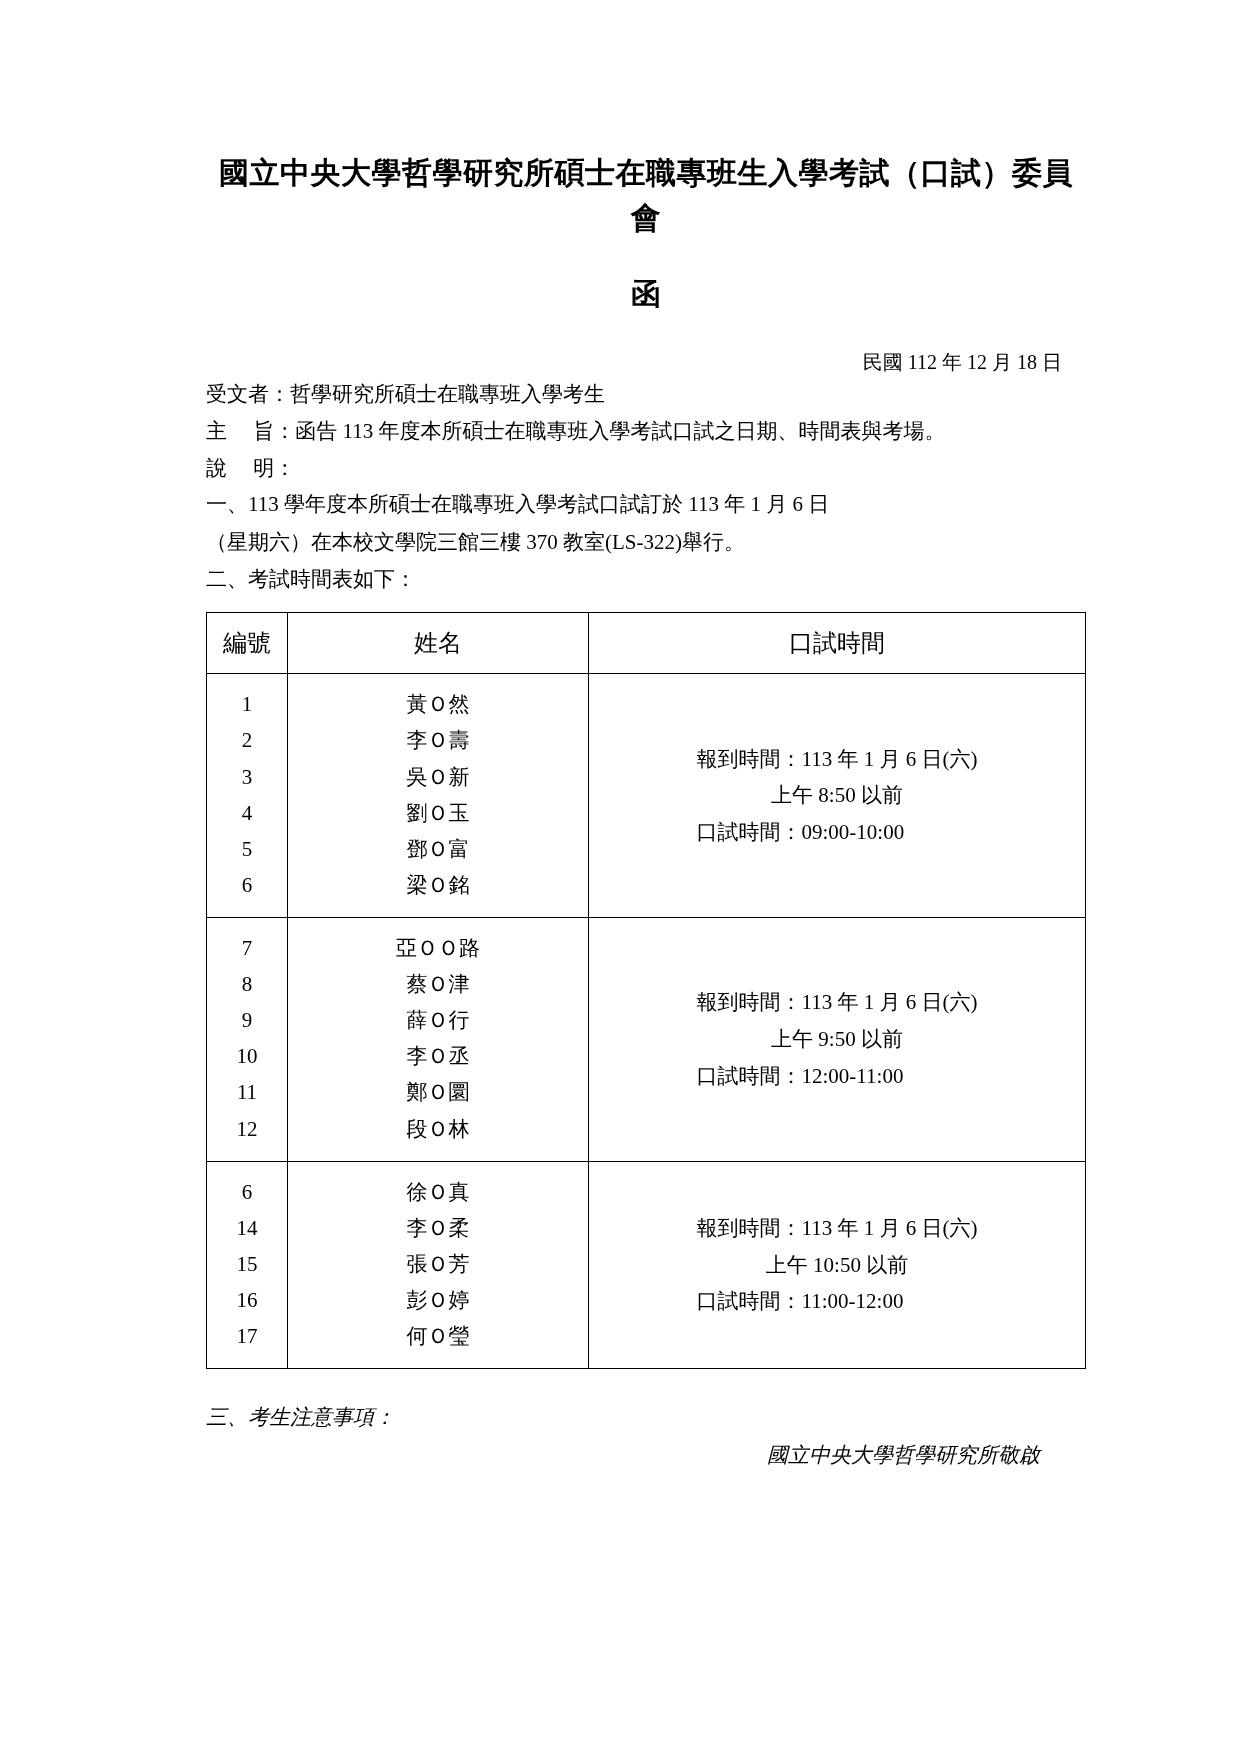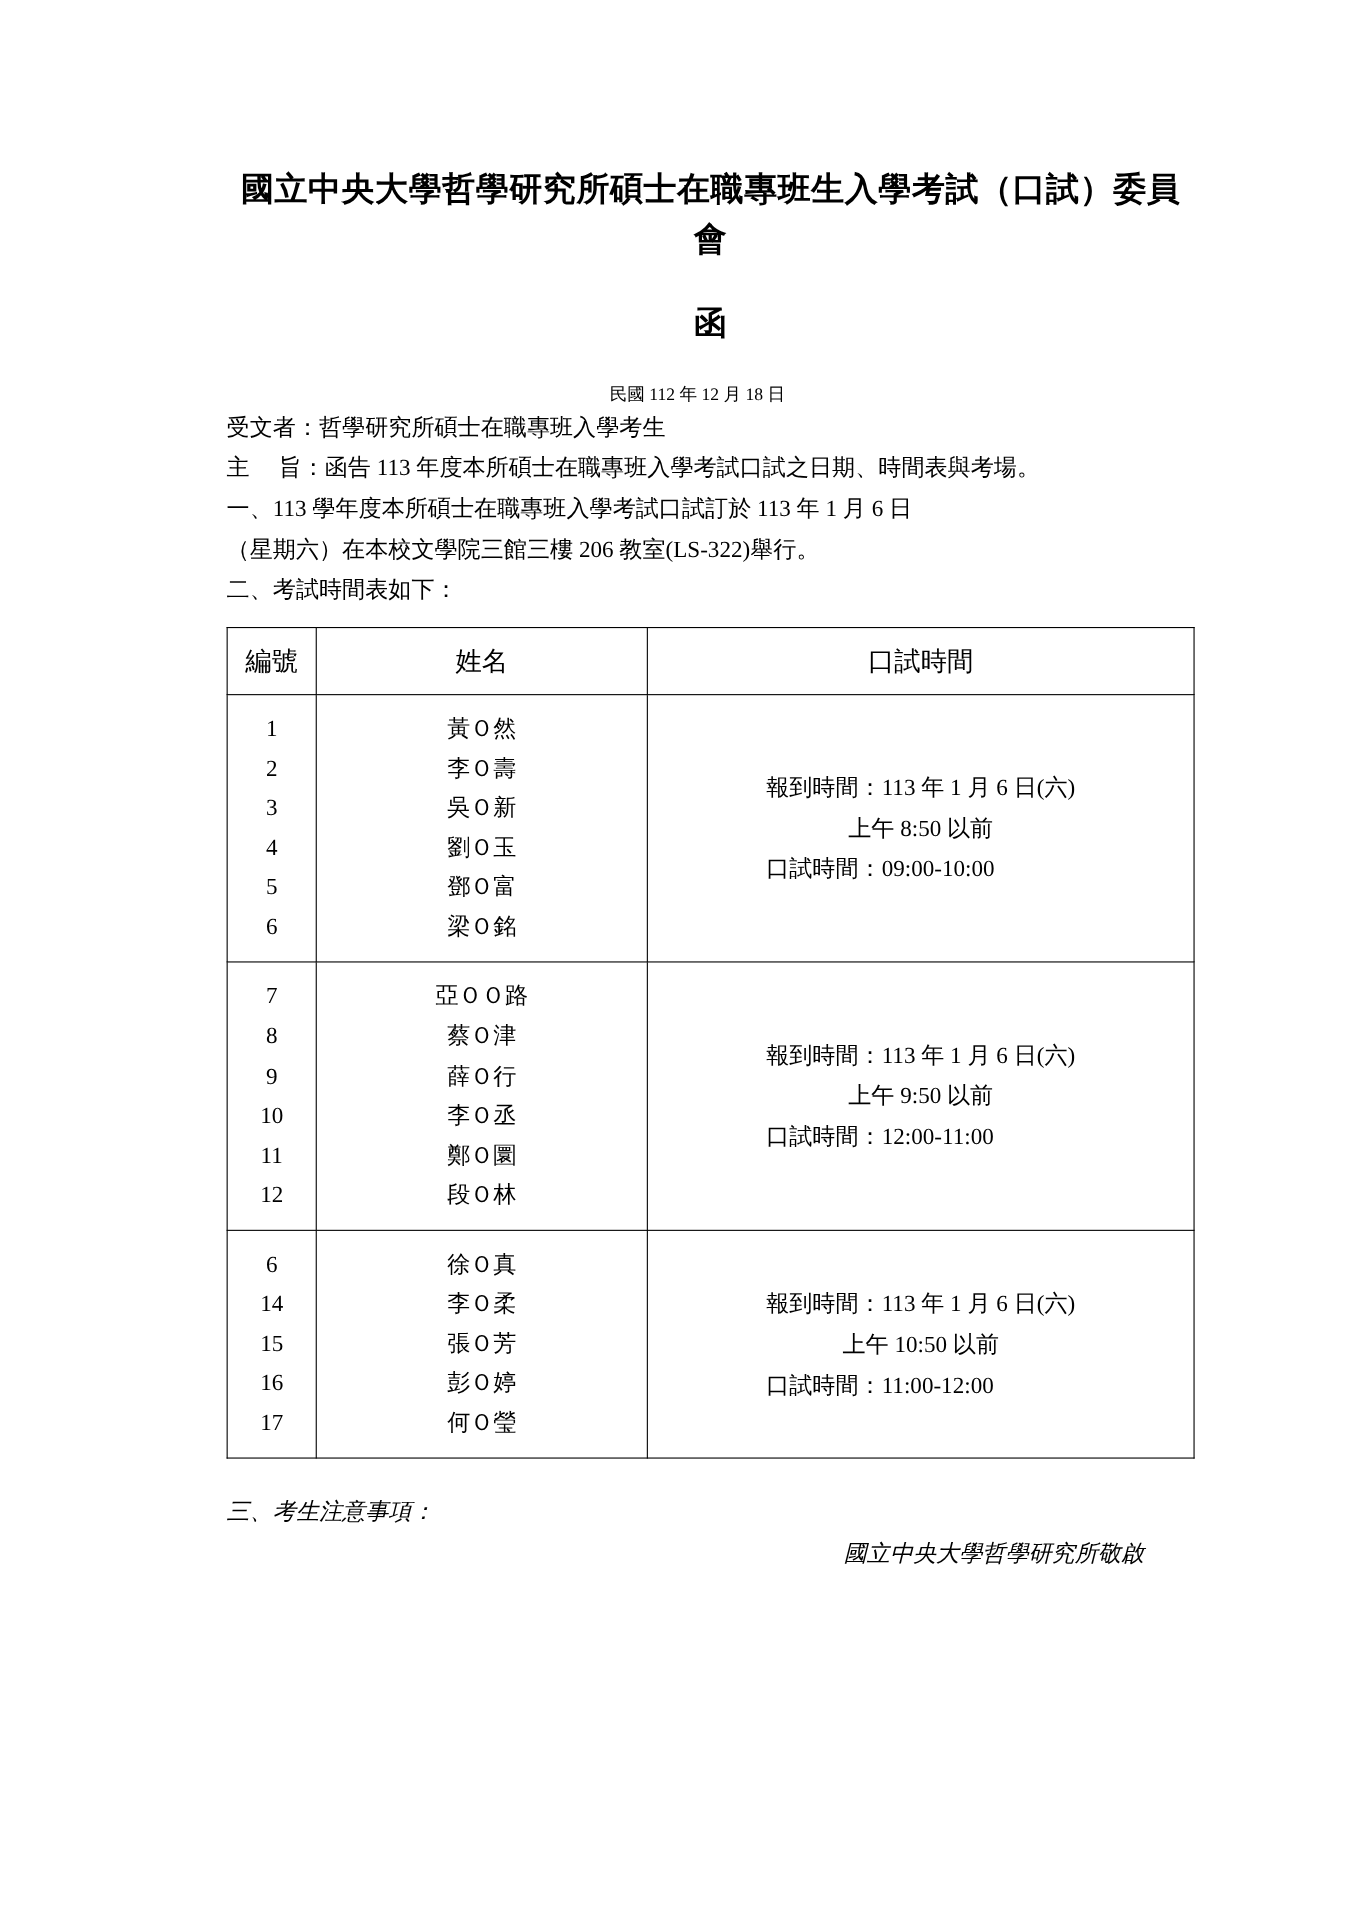--- a/index.html
+++ b/index.html
@@ -36,8 +36,8 @@
     margin: 34px 0 0 0;
   }
   .doc-date {
-    text-align: center;
-    font-size: 16px;
+    text-align: right;
+    font-size: 20px;
     margin: 34px 24px 0 0;
   }
   .meta-line {

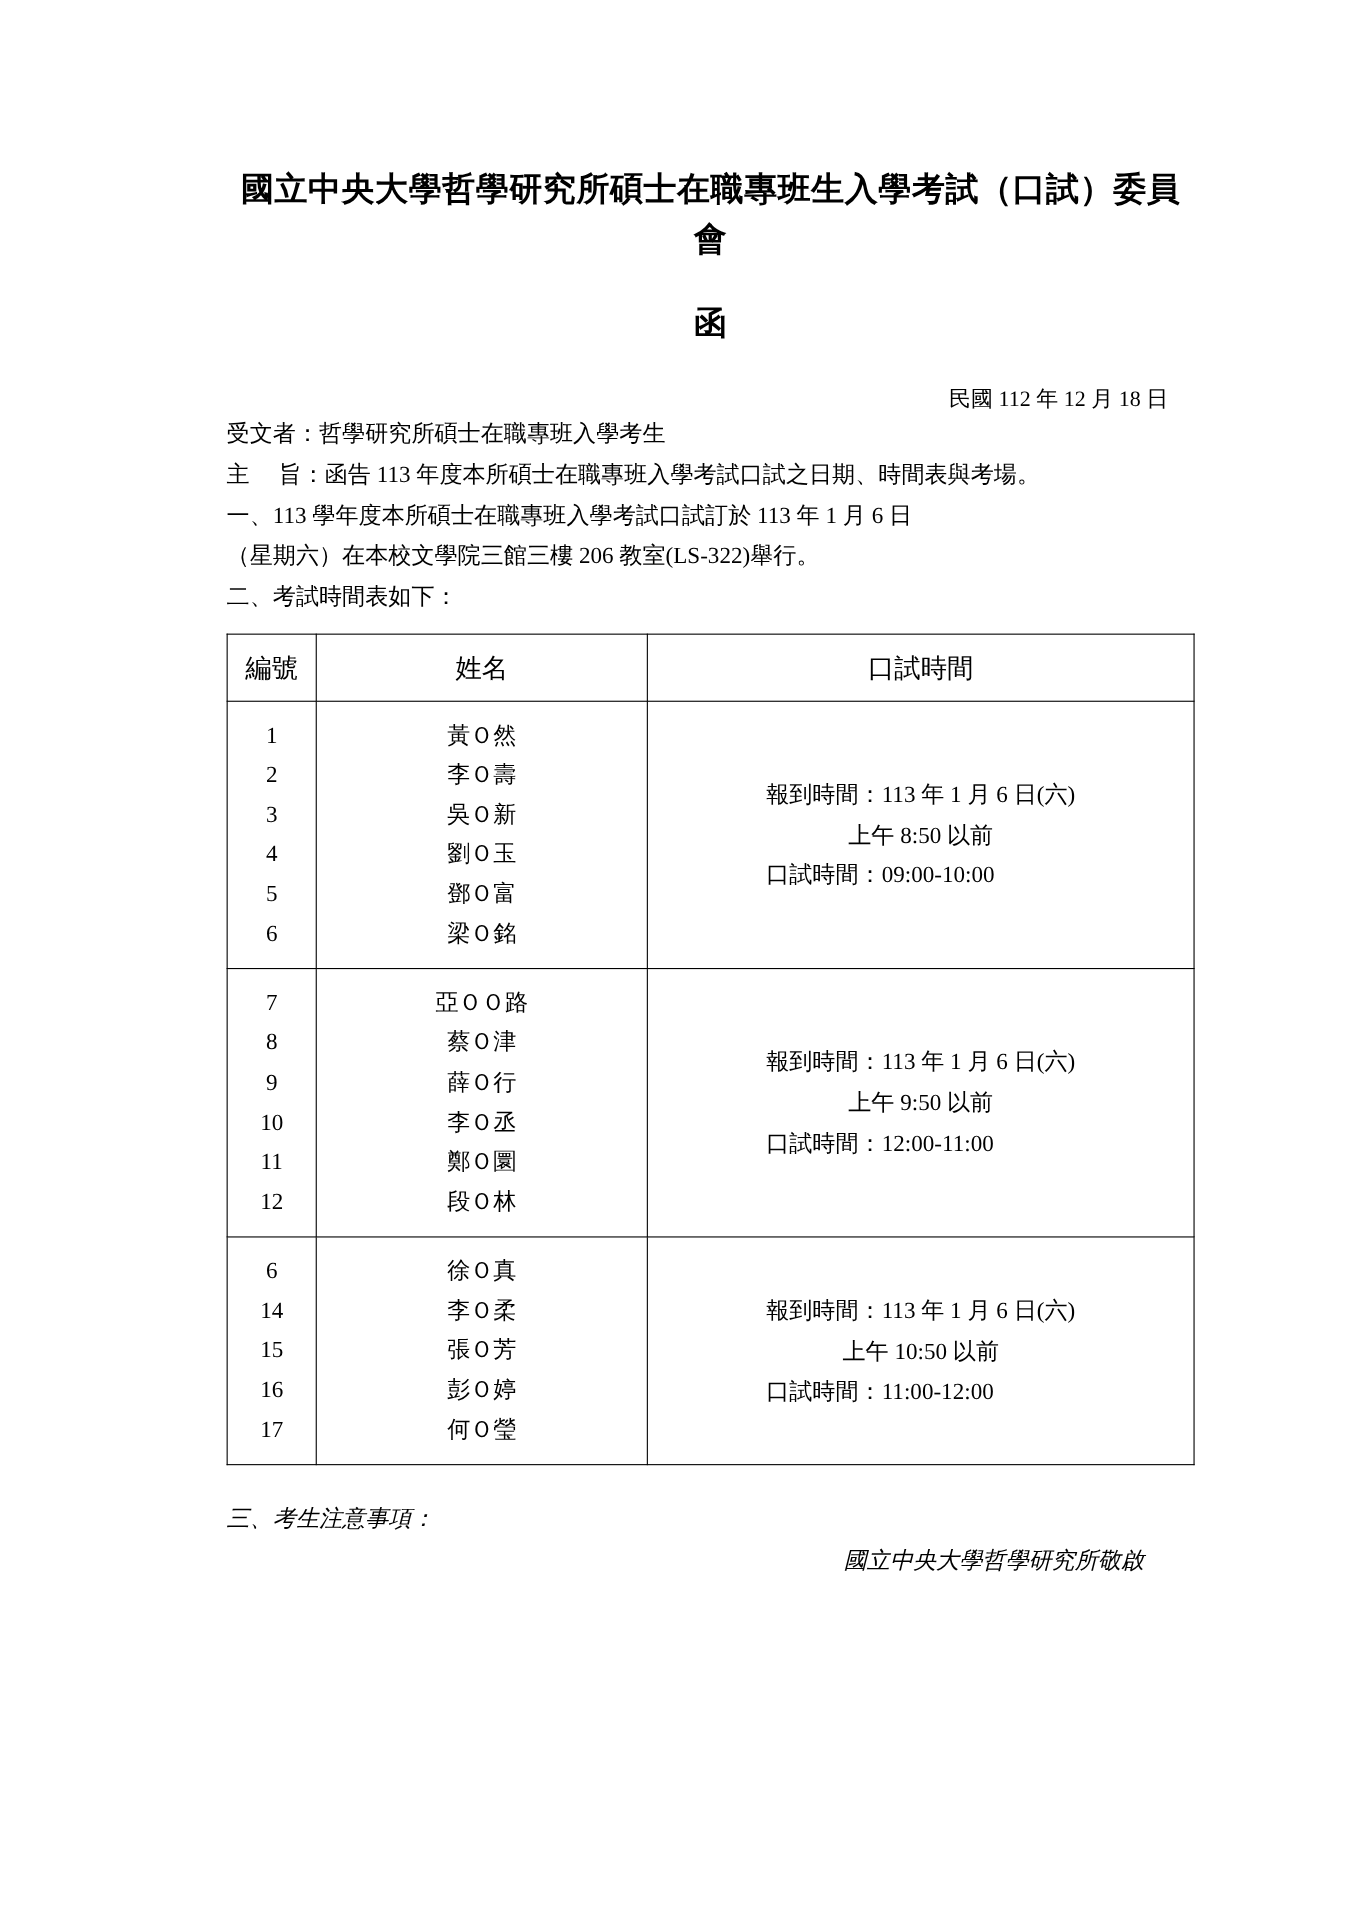--- a/index.html
+++ b/index.html
@@ -130,6 +130,7 @@
     <span class="meta-label">主　 旨：</span><span>函告 113 年度本所碩士在職專班入學考試口試之日期、時間表與考場。</span>
   </div>
 
+  <div class="meta-line">說　 明：</div>
 
   <div class="body-line">一、113 學年度本所碩士在職專班入學考試口試訂於 113 年 1 月 6 日</div>
   <div class="body-line">（星期六）在本校文學院三館三樓 206 教室(LS-322)舉行。</div>

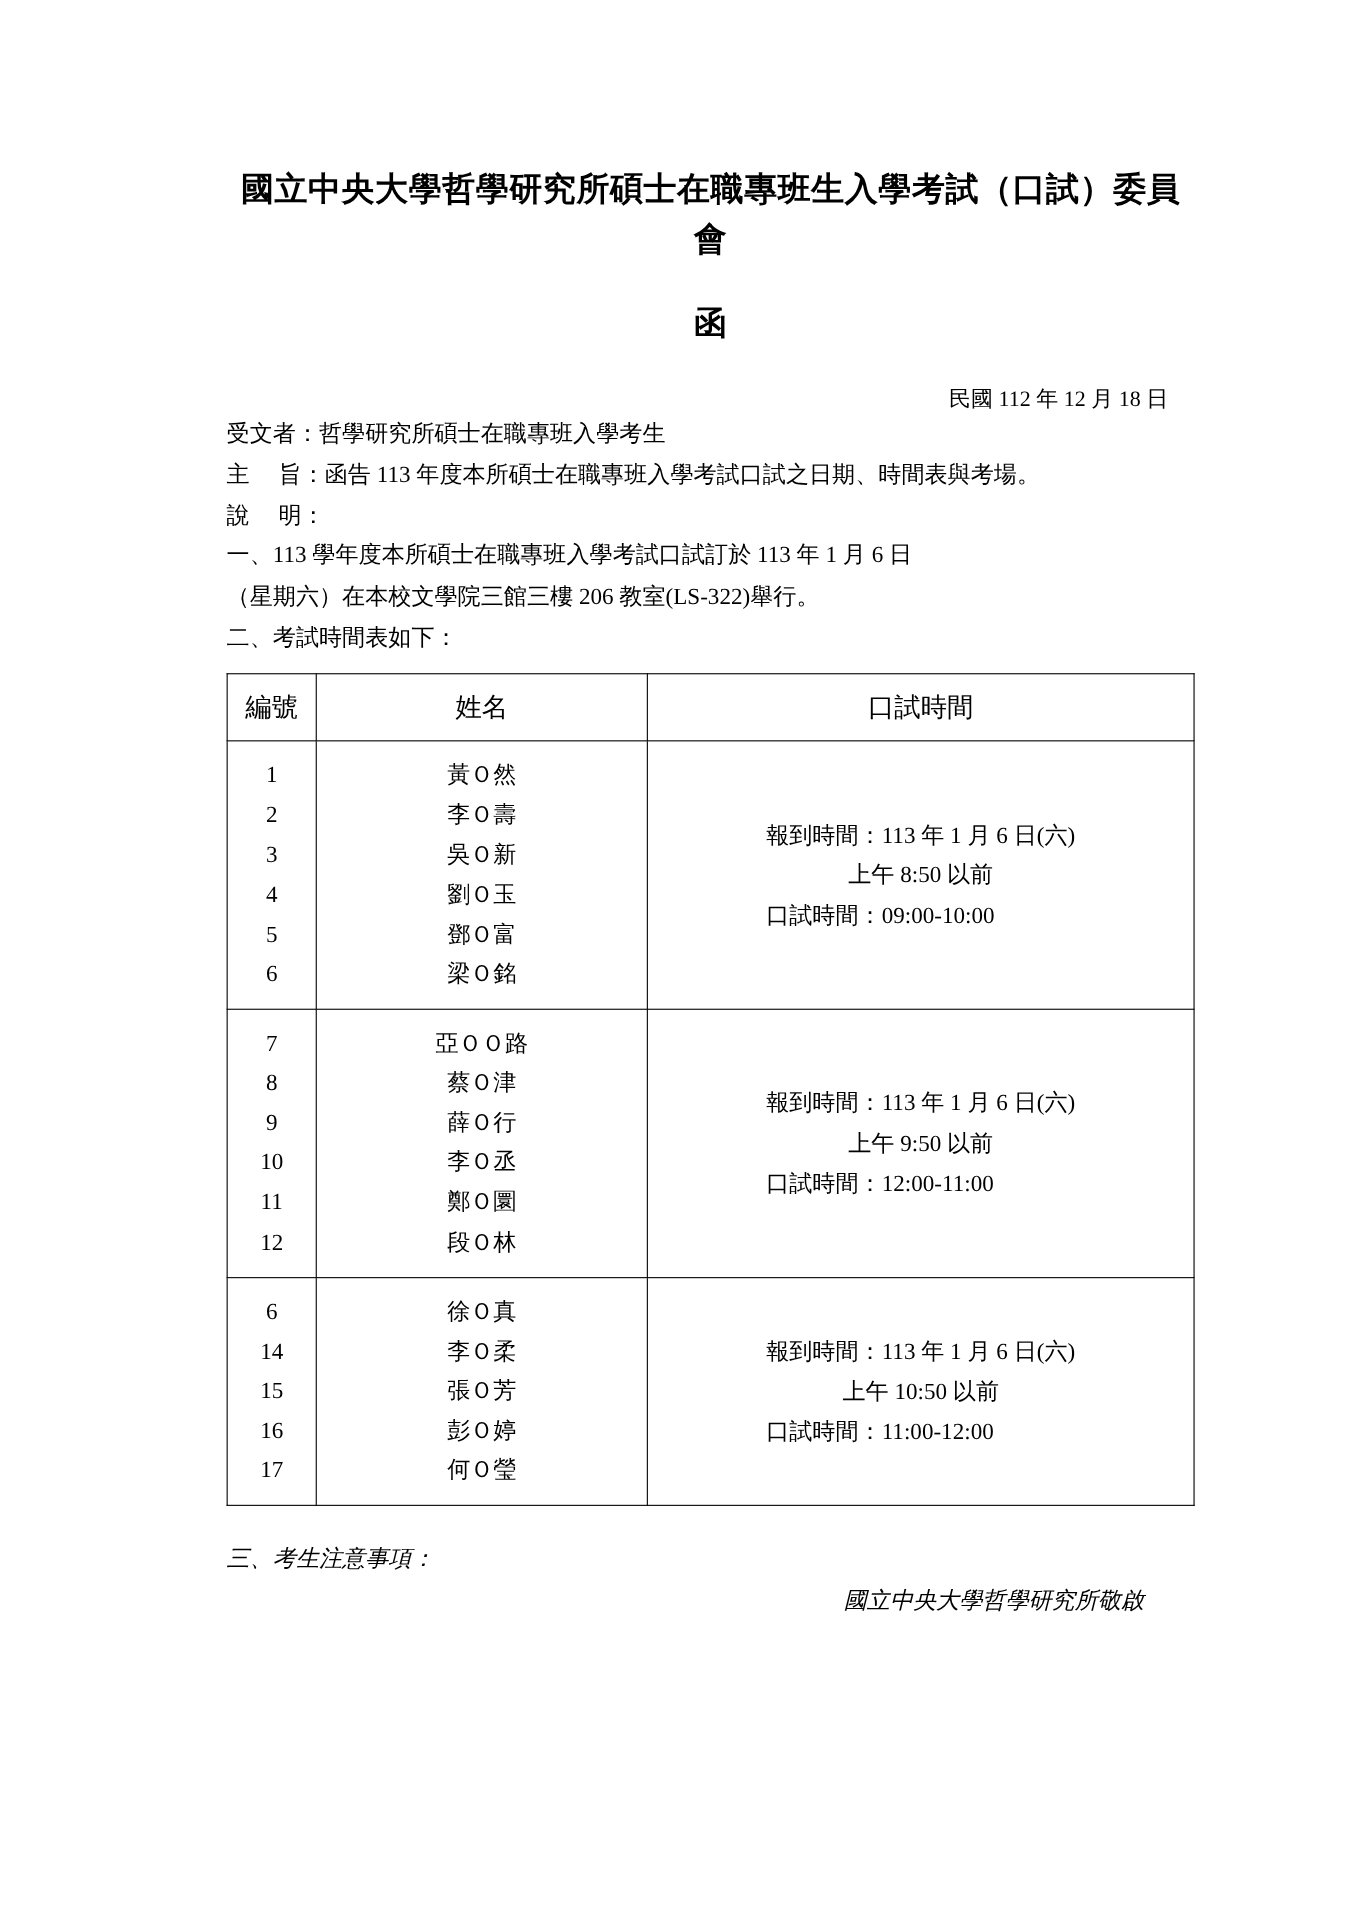--- a/index.html
+++ b/index.html
@@ -133,7 +133,7 @@
   <div class="meta-line">說　 明：</div>
 
   <div class="body-line">一、113 學年度本所碩士在職專班入學考試口試訂於 113 年 1 月 6 日</div>
-  <div class="body-line">（星期六）在本校文學院三館三樓 206 教室(LS-322)舉行。</div>
+  <div class="body-line">（星期六）在本校文學院三館三樓 370 教室(LS-322)舉行。</div>
   <div class="body-line">二、考試時間表如下：</div>
 
   <table class="schedule">

